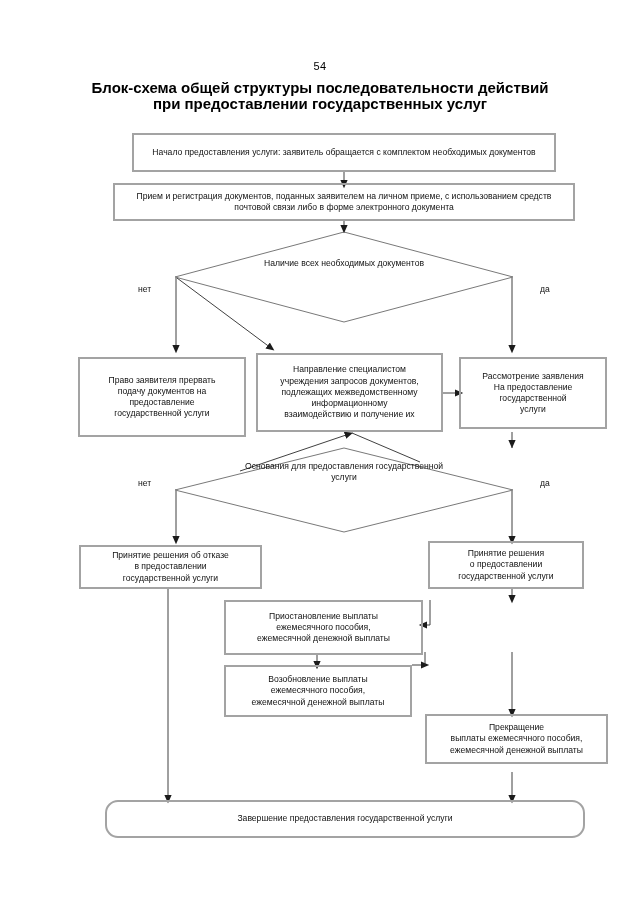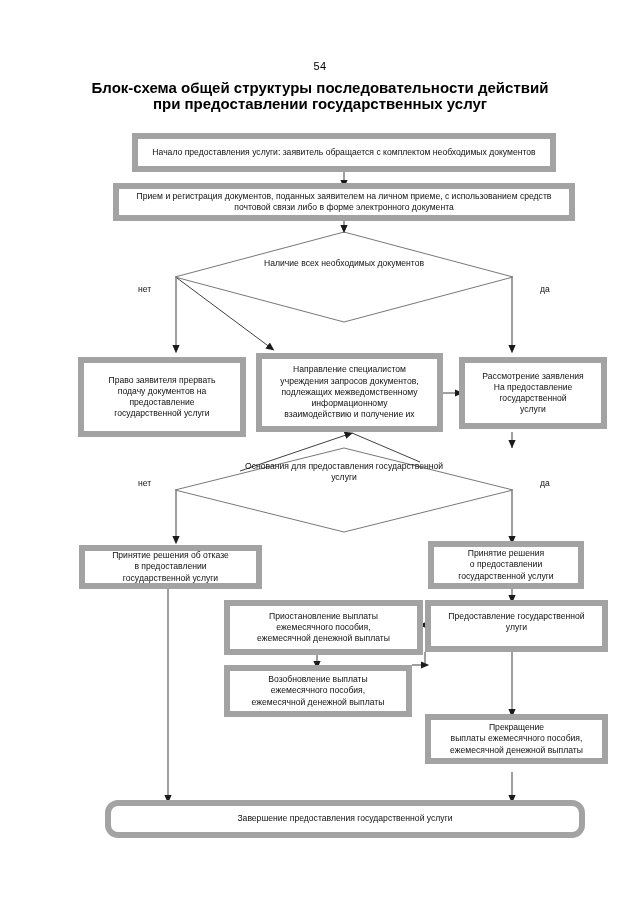--- a/index.html
+++ b/index.html
@@ -50,7 +50,7 @@
   .node {
     position: absolute;
     box-sizing: border-box;
-    border: 6px solid #a3a3a3;
+    border: 2px solid #a3a3a3;
     background: transparent;
     display: flex;
     align-items: center;

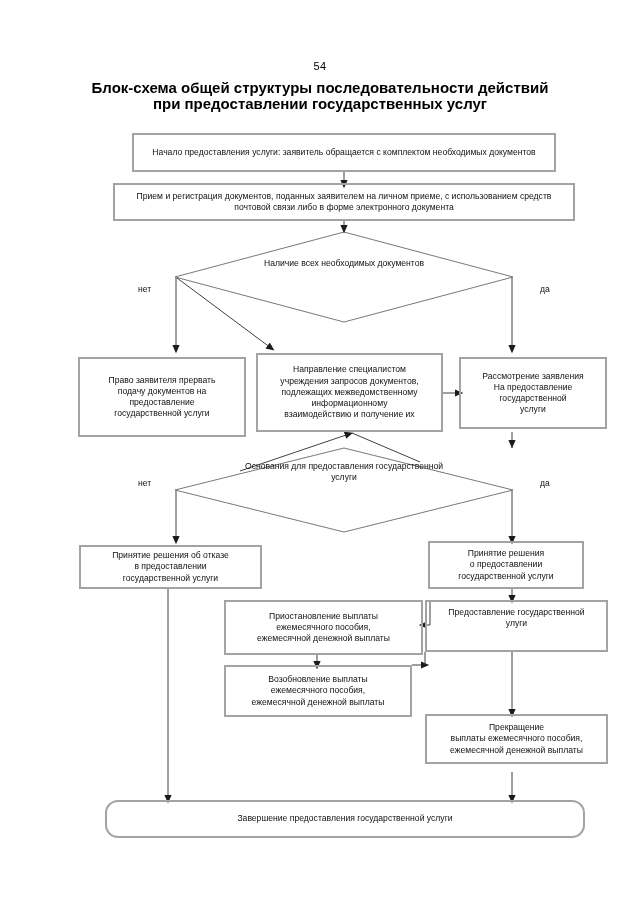--- a/index.html
+++ b/index.html
@@ -199,10 +199,6 @@
 государственной услуги</span>
   </div>
 
-  <div class="node" style="left:425px; top:600px; width:183px; height:52px; align-items:flex-start;">
-    <span class="node-text" style="padding-top:3px;">Предоставление государственной
-улуги</span>
-  </div>
 
   <div class="node" style="left:224px; top:600px; width:199px; height:55px;">
     <span class="node-text">Приостановление выплаты

